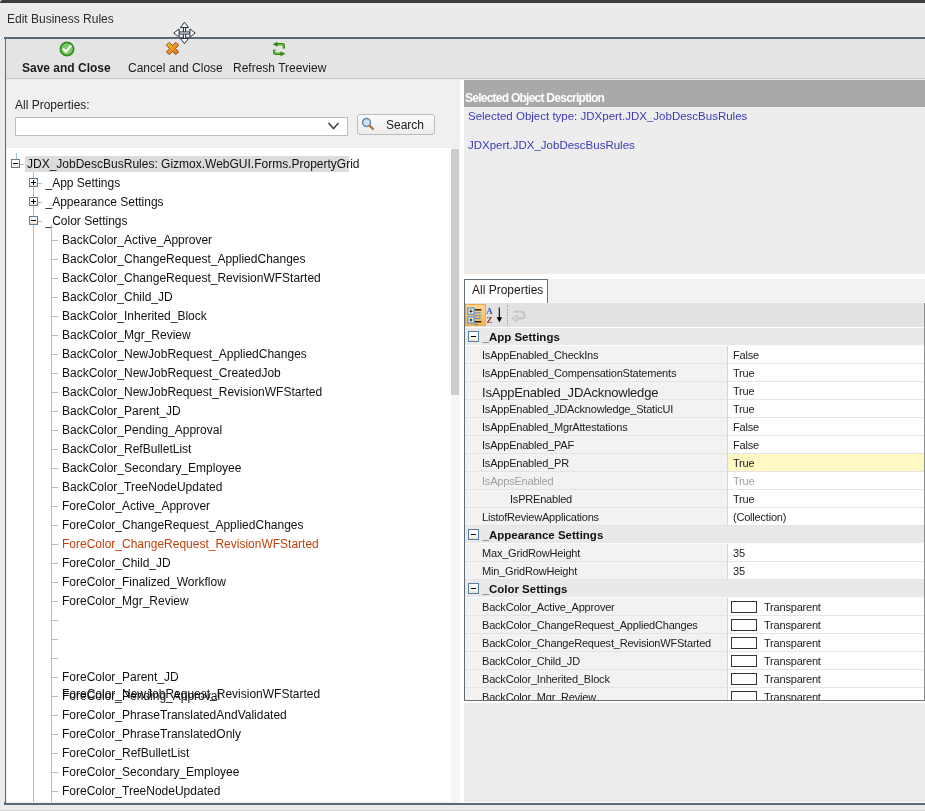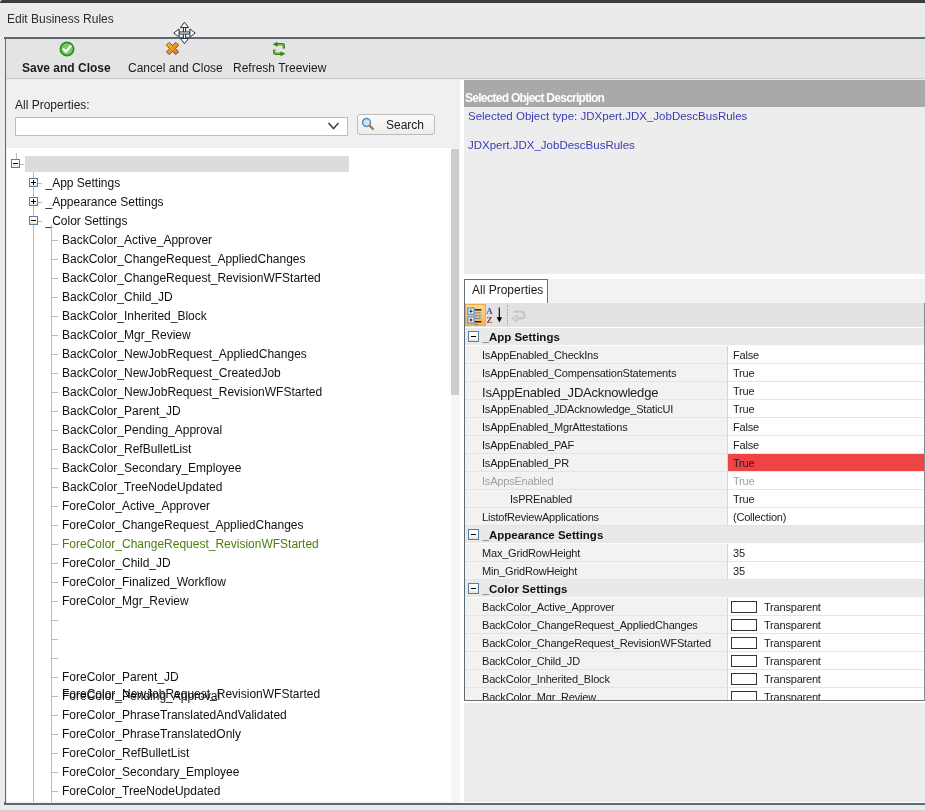--- a/index.html
+++ b/index.html
@@ -68,6 +68,7 @@
 <div class="abs" style="left:8.5px;top:5px;width:1px;height:6px;background:#a8bed2;"></div>
 <div class="abs" style="left:13px;top:15.5px;width:4px;height:1px;background:#a8bed2;"></div>
 <div class="abs" style="left:18px;top:7.5px;width:324px;height:16px;background:#dcdcdc;"></div>
+<div class="txt" style="left:20px;top:9px;font-size:12px;color:#111;">JDX_JobDescBusRules: Gizmox.WebGUI.Forms.PropertyGrid</div>
 <div class="abs" style="left:4.0px;top:11.0px;width:9px;height:9px;border:1px solid #5b7e9e;background:linear-gradient(180deg,#ffffff 55%,#ecdfc4 100%);"></div>
     <div class="abs" style="left:6.0px;top:15.0px;width:5px;height:1px;background:#000;"></div>
 <div class="abs" style="left:26px;top:24px;width:1px;height:630px;background:#a8bed2;"></div>

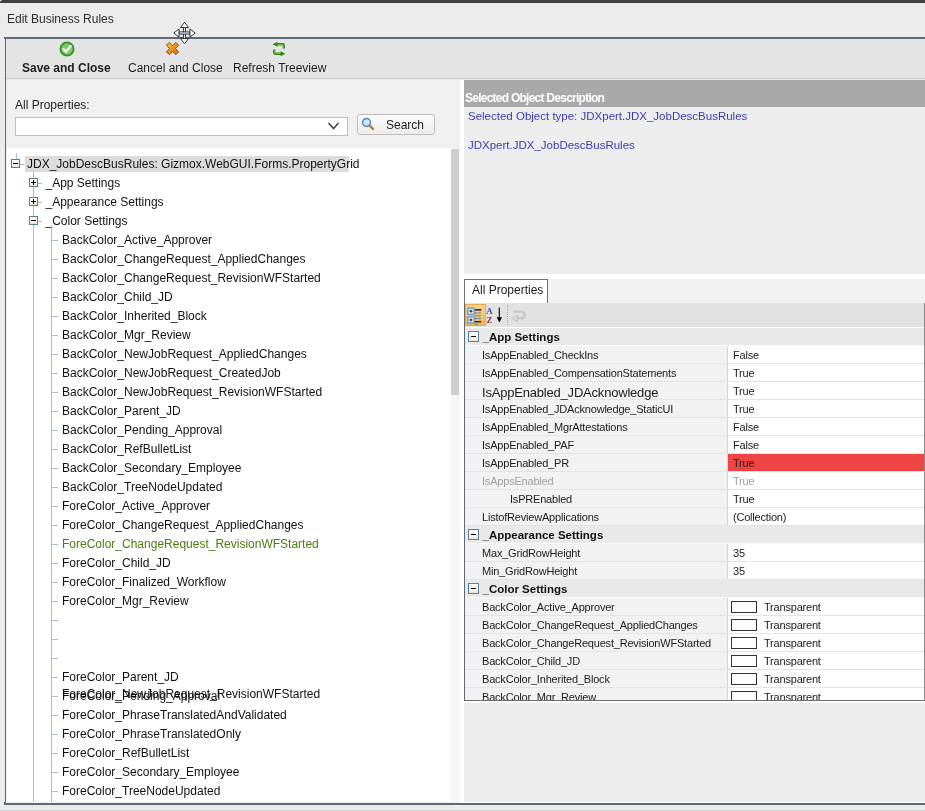--- a/index.html
+++ b/index.html
@@ -228,7 +228,7 @@
 <div class="txt" style="left:17px;top:2.5px;font-size:11px;letter-spacing:-0.2px;color:#1b1b1b;">IsAppEnabled_PAF</div>
 <div class="txt" style="left:268px;top:2.5px;font-size:11px;letter-spacing:-0.2px;color:#1b1b1b;">False</div>
 </div>
-<div style="position:relative;height:18px;background:#ef4444;border-bottom:1px solid #e4e4e4;">
+<div style="position:relative;height:18px;background:#fef9c3;border-bottom:1px solid #e4e4e4;">
 <div class="abs" style="left:0;top:0;width:263px;height:17px;background:#f2f2f2;border-right:1px solid #d4d4d4;"></div>
 <div class="txt" style="left:17px;top:2.5px;font-size:11px;letter-spacing:-0.2px;color:#1b1b1b;">IsAppEnabled_PR</div>
 <div class="txt" style="left:268px;top:2.5px;font-size:11px;letter-spacing:-0.2px;color:#1b1b1b;">True</div>

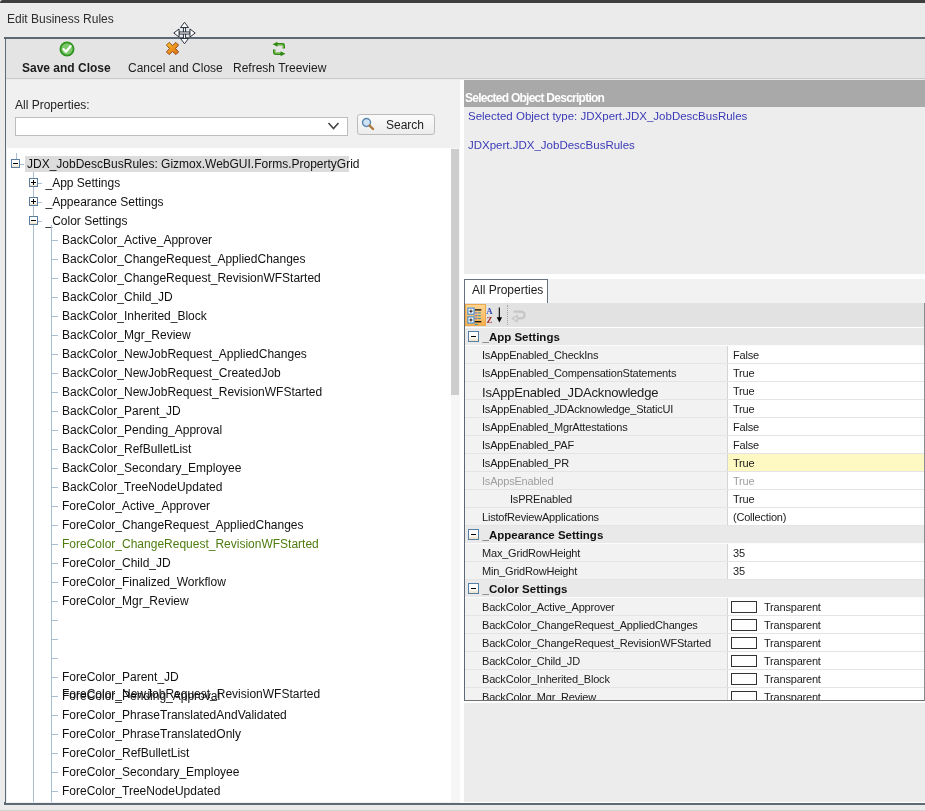--- a/index.html
+++ b/index.html
@@ -120,7 +120,7 @@
 <div class="abs" style="left:44px;top:376.5px;width:7px;height:1px;background:#a8bed2;"></div>
 <div class="txt" style="left:55px;top:370.0px;font-size:12px;color:#111;">ForeColor_ChangeRequest_AppliedChanges</div>
 <div class="abs" style="left:44px;top:395.5px;width:7px;height:1px;background:#a8bed2;"></div>
-<div class="txt" style="left:55px;top:389.0px;font-size:12px;color:#4d7c0f;">ForeColor_ChangeRequest_RevisionWFStarted</div>
+<div class="txt" style="left:55px;top:389.0px;font-size:12px;color:#c2410c;">ForeColor_ChangeRequest_RevisionWFStarted</div>
 <div class="abs" style="left:44px;top:414.5px;width:7px;height:1px;background:#a8bed2;"></div>
 <div class="txt" style="left:55px;top:408.0px;font-size:12px;color:#111;">ForeColor_Child_JD</div>
 <div class="abs" style="left:44px;top:433.5px;width:7px;height:1px;background:#a8bed2;"></div>

